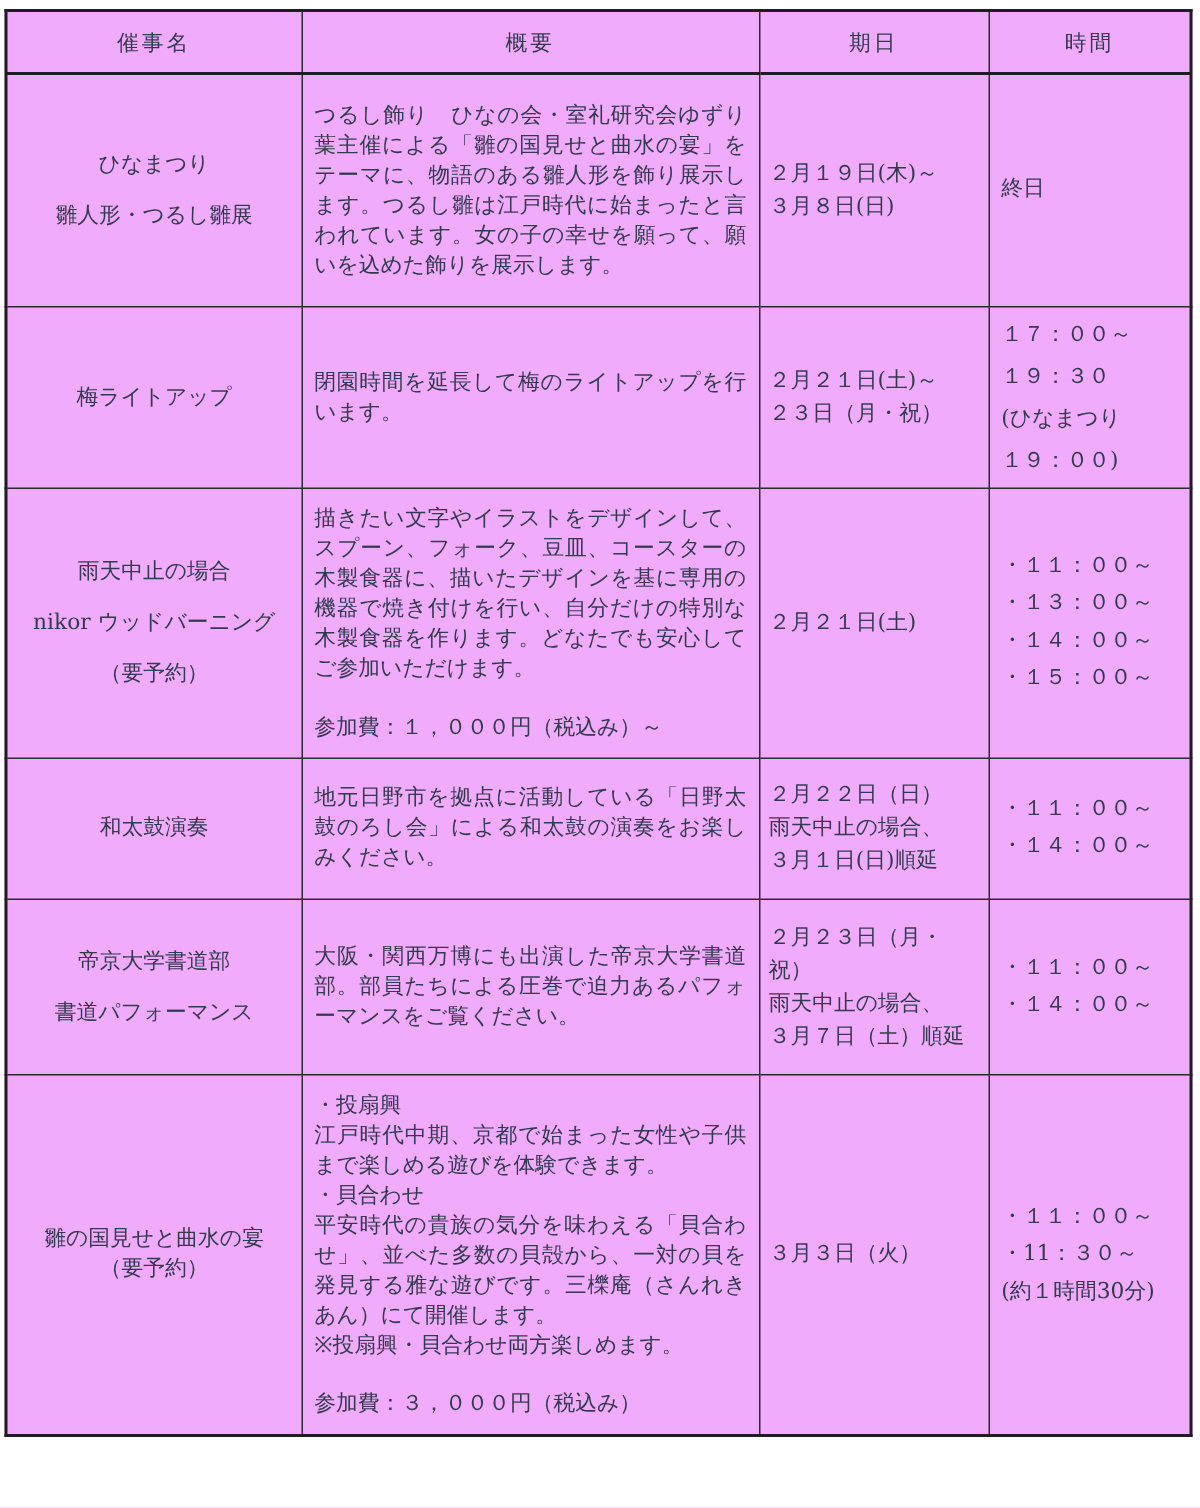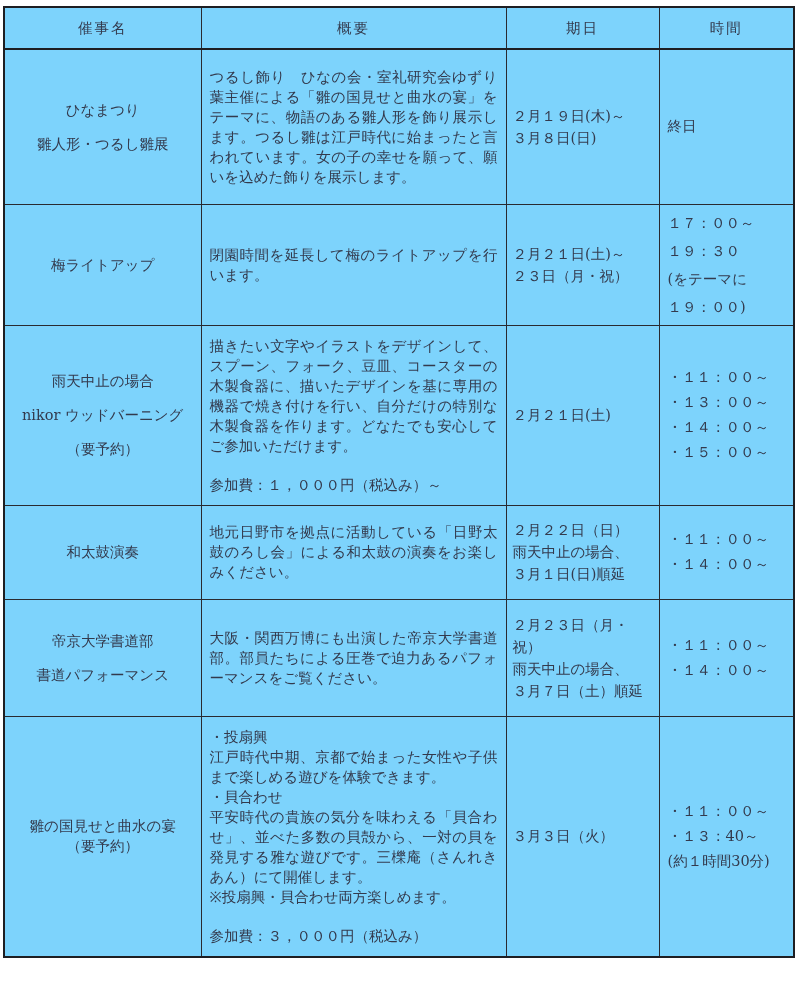--- a/index.html
+++ b/index.html
@@ -21,7 +21,7 @@
     table-layout: fixed;
     width: 790px;
     border: 2px solid #1e1e22;
-    background: #7dd3fc;
+    background: #f0abfc;
   }
   col.c-name { width: 197px; }
   col.c-desc { width: 305px; }

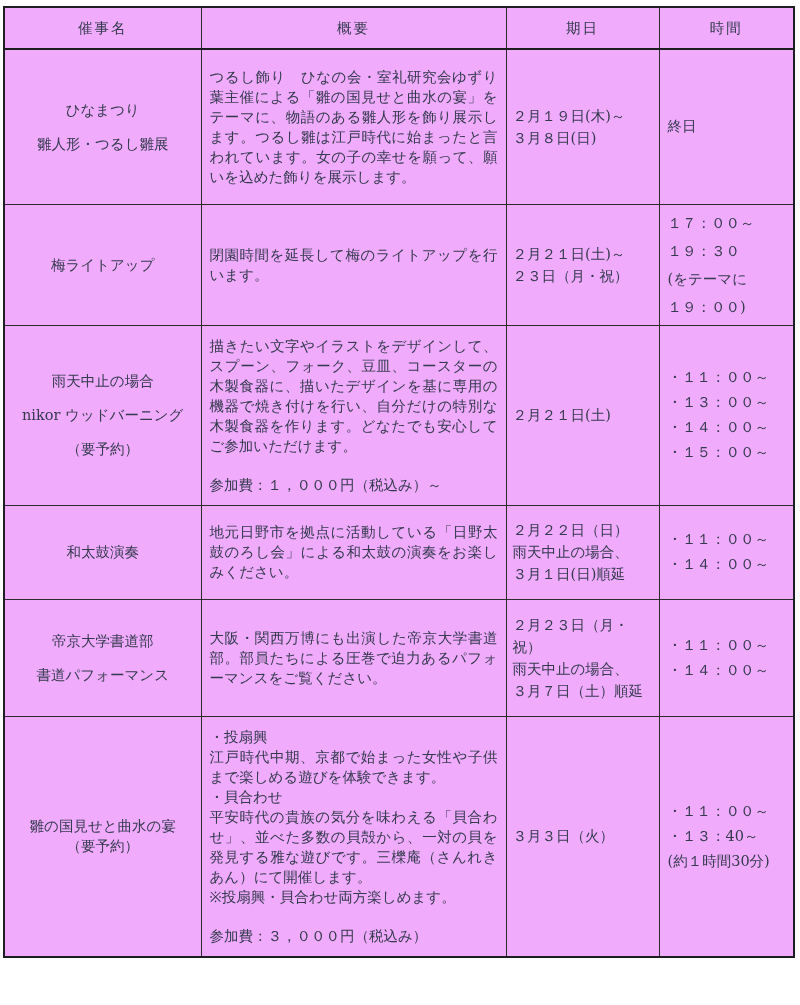--- a/index.html
+++ b/index.html
@@ -134,7 +134,7 @@
           <td class="time-cell">
             <div class="time-line">１７：００～</div>
             <div class="time-line">１９：３０</div>
-            <div class="time-line">(をテーマに</div>
+            <div class="time-line">(ひなまつり</div>
             <div class="time-line">１９：００)</div>
           </td>
         </tr>

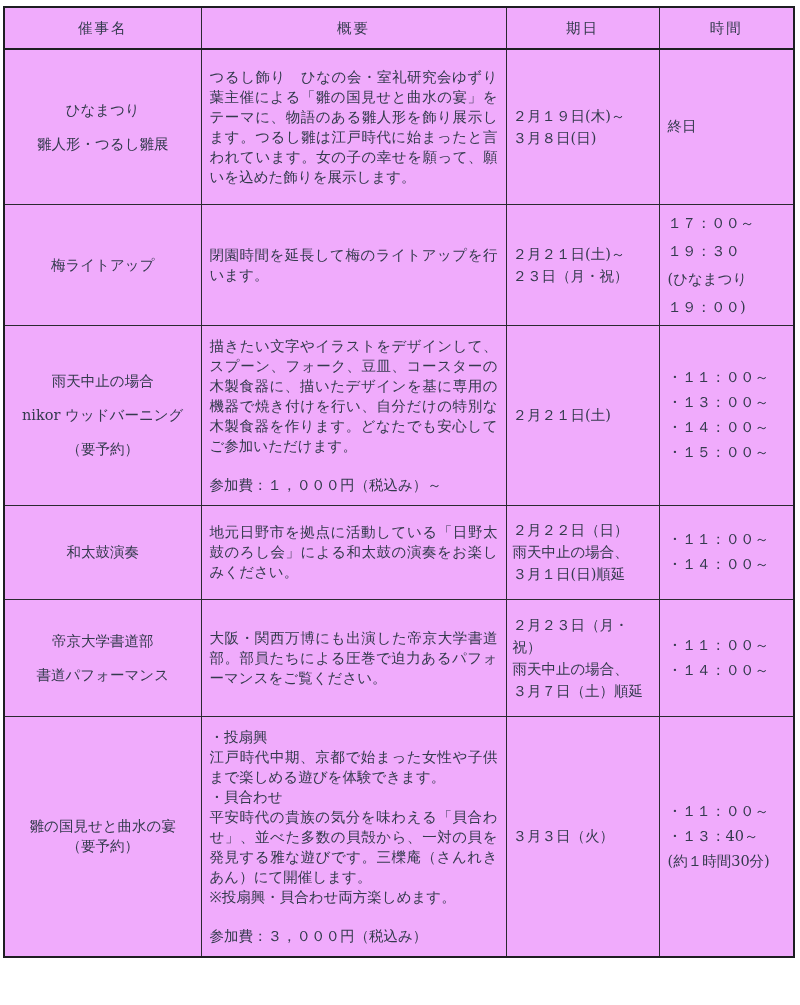--- a/index.html
+++ b/index.html
@@ -211,7 +211,7 @@
           </td>
           <td class="time-cell">
             <div class="time-line">・１１：００～</div>
-            <div class="time-line">・１３：40～</div>
+            <div class="time-line">・11：３０～</div>
             <div class="time-line">(約１時間30分)</div>
           </td>
         </tr>

